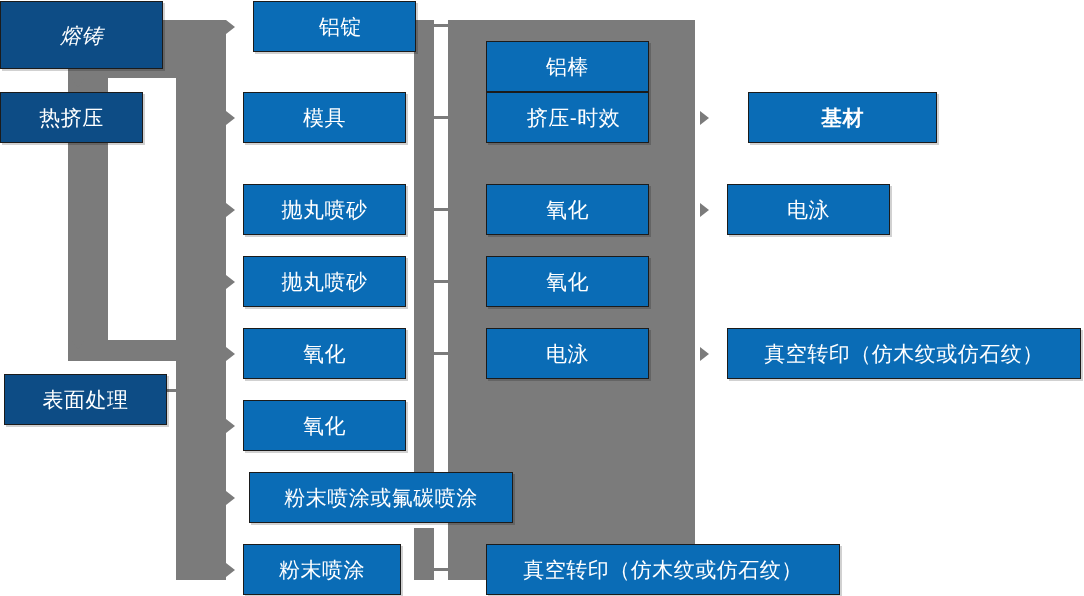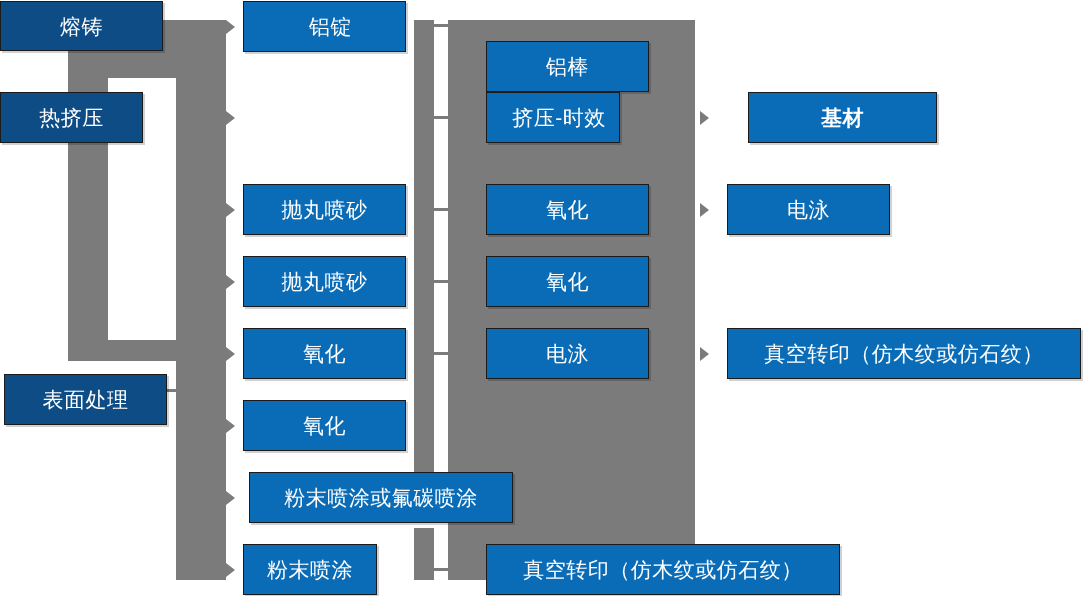--- a/index.html
+++ b/index.html
@@ -106,7 +106,7 @@
   <div class="arrow-head" style="left:700px; top:203px;"></div>
   <div class="arrow-head" style="left:700px; top:347px;"></div>
 
-  <div class="box stage" style="left:0px; top:1px; width:163px; height:50px;">
+  <div class="box stage" style="left:0px; top:1px; width:163px; height:68px;font-style:italic;">
     <span>熔铸</span>
   </div>
   <div class="box stage" style="left:0px; top:92px; width:143px; height:51px;">

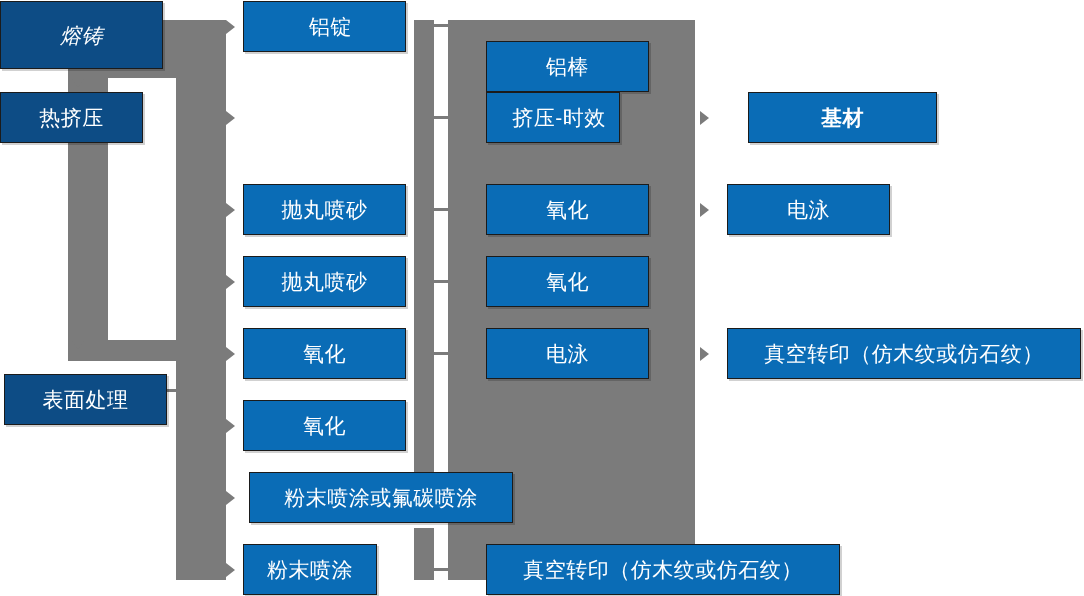--- a/index.html
+++ b/index.html
@@ -116,7 +116,7 @@
     <span>表面处理</span>
   </div>
 
-  <div class="box step" style="left:243px; top:1px; width:163px; height:51px;padding-left:12px;">
+  <div class="box step" style="left:253px; top:1px; width:163px; height:51px;padding-left:12px;">
     <span>铝锭</span>
   </div>
   <div class="box step" style="left:243px; top:184px; width:163px; height:51px;">

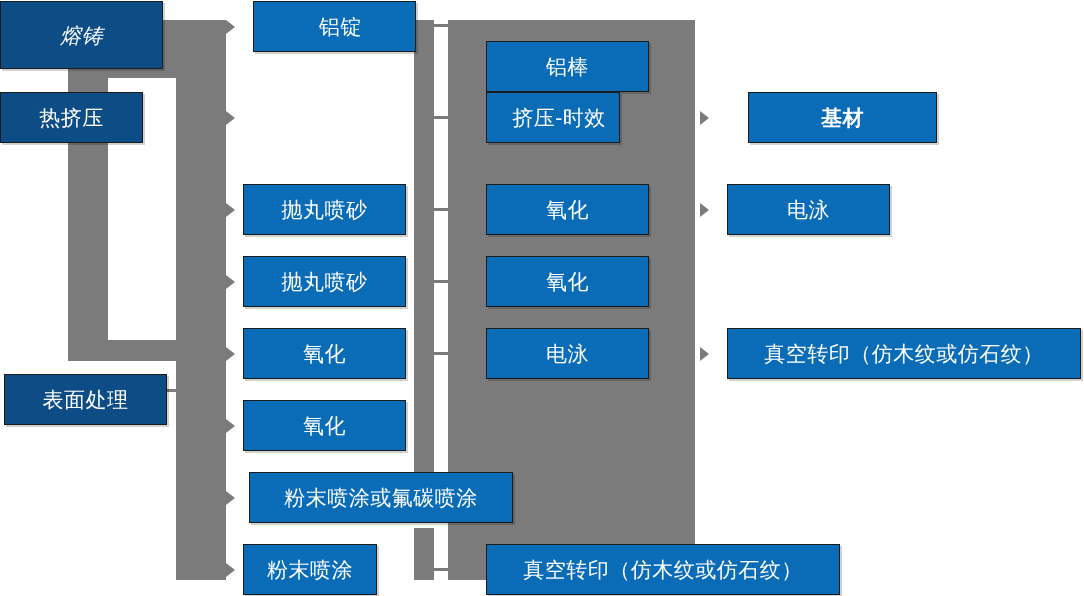--- a/index.html
+++ b/index.html
@@ -119,6 +119,9 @@
   <div class="box step" style="left:253px; top:1px; width:163px; height:51px;padding-left:12px;">
     <span>铝锭</span>
   </div>
+  <div class="box step" style="left:243px; top:92px; width:163px; height:51px;">
+    <span>模具</span>
+  </div>
   <div class="box step" style="left:243px; top:184px; width:163px; height:51px;">
     <span>抛丸喷砂</span>
   </div>

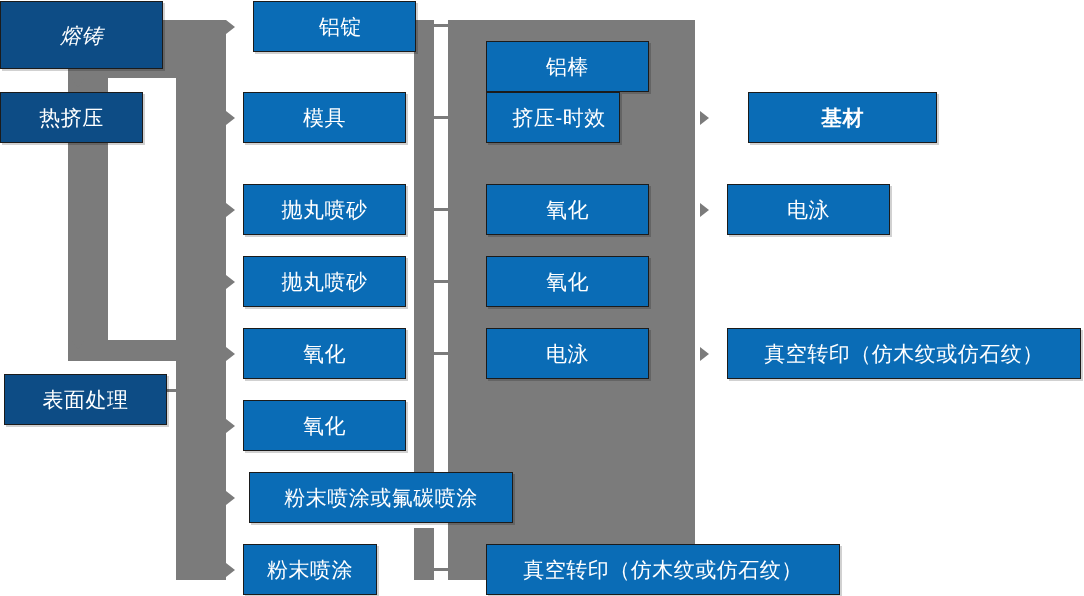--- a/index.html
+++ b/index.html
@@ -144,7 +144,7 @@
   <div class="box step" style="left:486px; top:1px; width:163px; height:51px;margin-top:40px;">
     <span>铝棒</span>
   </div>
-  <div class="box step" style="left:486px; top:92px; width:134px; height:51px;padding-left:12px;">
+  <div class="box step" style="left:486px; top:92px; width:163px; height:51px;padding-left:12px;">
     <span>挤压-时效</span>
   </div>
   <div class="box step" style="left:486px; top:184px; width:163px; height:51px;">

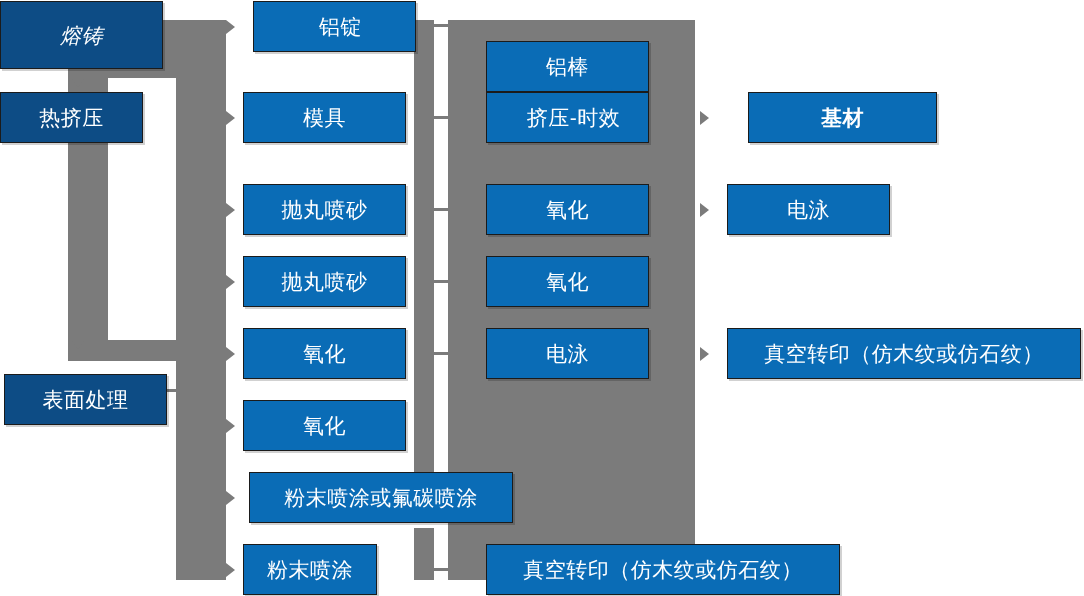--- a/index.html
+++ b/index.html
@@ -137,7 +137,7 @@
   <div class="box step" style="left:249px; top:472px; width:264px; height:51px;">
     <span>粉末喷涂或氟碳喷涂</span>
   </div>
-  <div class="box step" style="left:243px; top:544px; width:134px; height:51px;">
+  <div class="box step" style="left:243px; top:544px; width:158px; height:51px;">
     <span>粉末喷涂</span>
   </div>
 

